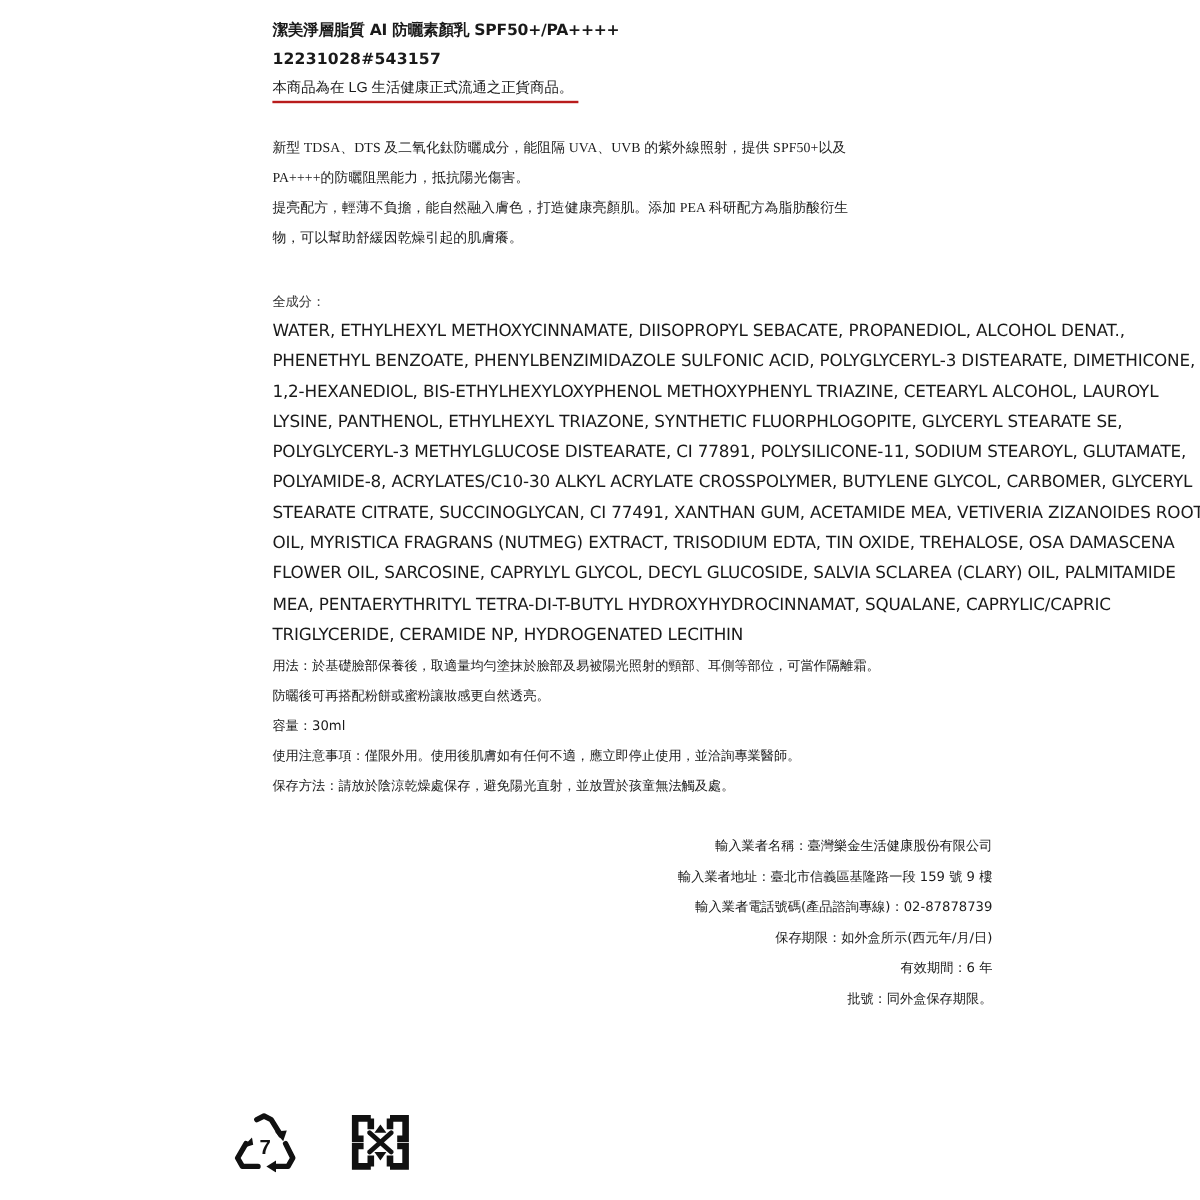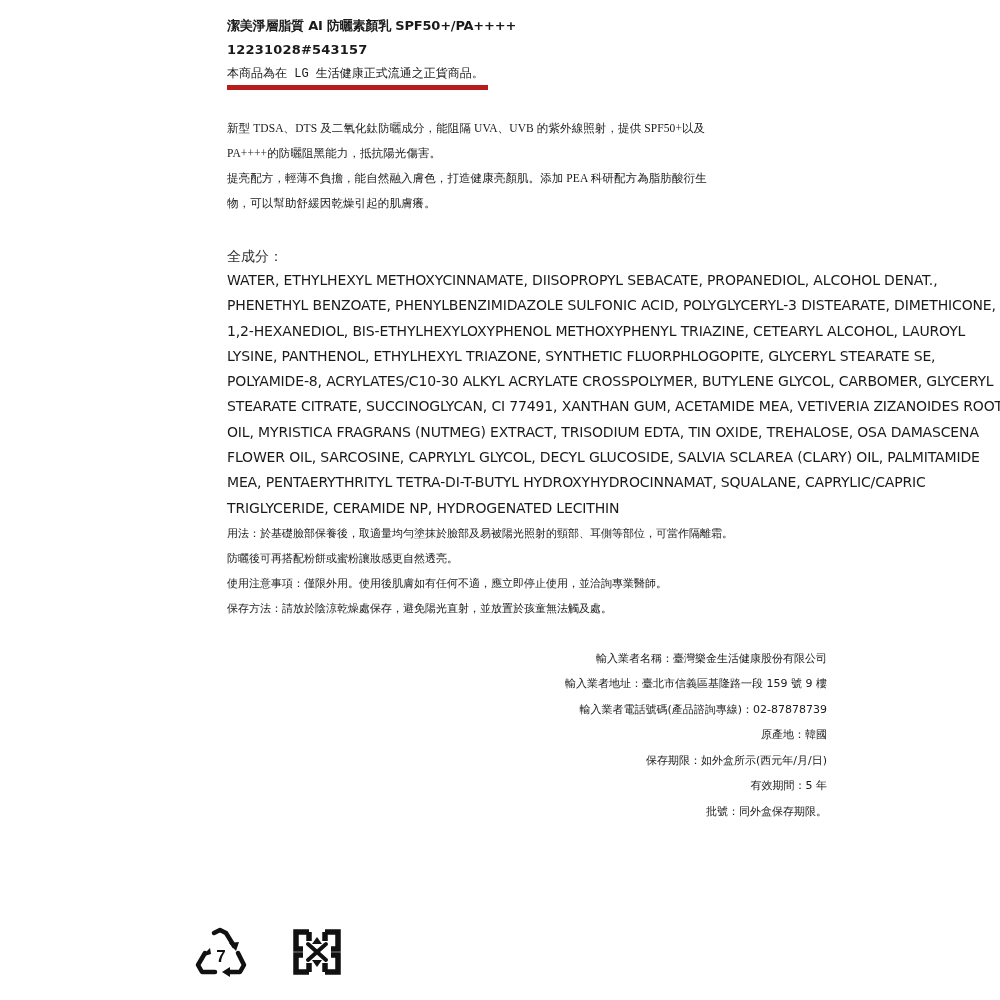--- a/index.html
+++ b/index.html
@@ -38,12 +38,12 @@
       letter-spacing: 0.2px;
     }
     .notice {
-      font-family: Liberation Mono, monospace;
+      font-family: Liberation Sans, sans-serif;
       font-size: 12px;
       line-height: 22px;
       height: 22px;
       display: inline-block;
-      border-bottom: 5px solid #b91c1c;
+      border-bottom: 2px solid #b91c1c;
       padding-right: 4px;
     }
     .desc {

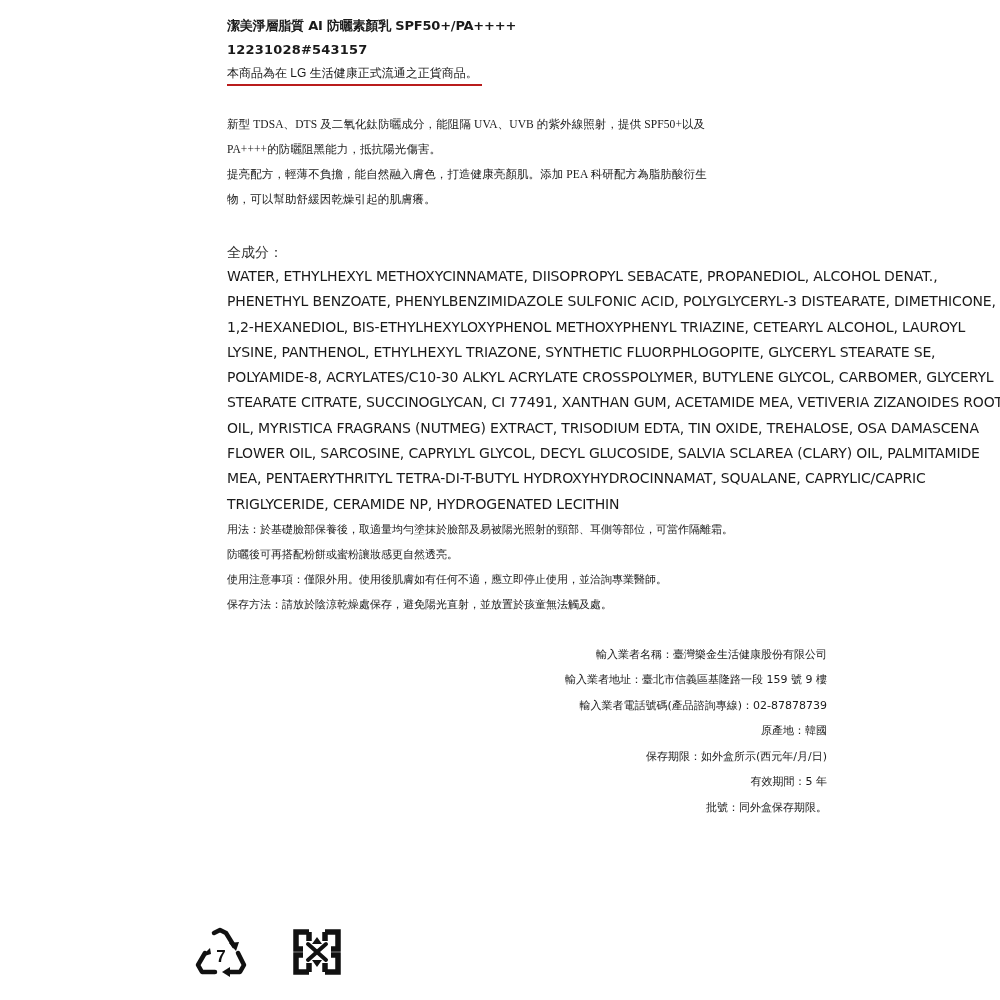--- a/index.html
+++ b/index.html
@@ -56,7 +56,7 @@
     .desc p { margin: 0; }
     .ing-label {
       margin-top: 28px;
-      font-size: 14px;
+      font-size: 11px;
       line-height: 24px;
       color: #333;
     }

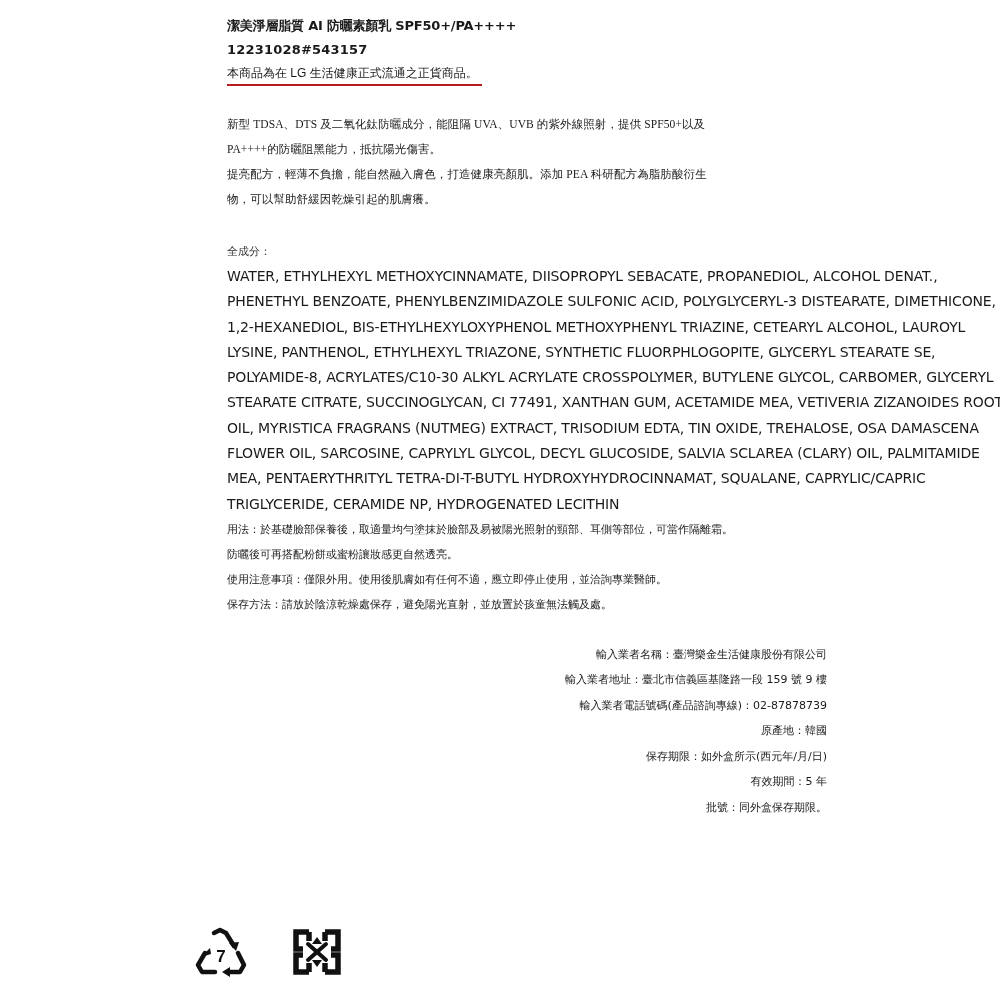--- a/index.html
+++ b/index.html
@@ -110,6 +110,7 @@
     <div>PHENETHYL BENZOATE, PHENYLBENZIMIDAZOLE SULFONIC ACID, POLYGLYCERYL-3 DISTEARATE, DIMETHICONE,</div>
     <div>1,2-HEXANEDIOL, BIS-ETHYLHEXYLOXYPHENOL METHOXYPHENYL TRIAZINE, CETEARYL ALCOHOL, LAUROYL</div>
     <div>LYSINE, PANTHENOL, ETHYLHEXYL TRIAZONE, SYNTHETIC FLUORPHLOGOPITE, GLYCERYL STEARATE SE,</div>
+    <div>POLYGLYCERYL-3 METHYLGLUCOSE DISTEARATE, CI 77891, POLYSILICONE-11, SODIUM STEAROYL, GLUTAMATE,</div>
     <div>POLYAMIDE-8, ACRYLATES/C10-30 ALKYL ACRYLATE CROSSPOLYMER, BUTYLENE GLYCOL, CARBOMER, GLYCERYL</div>
     <div>STEARATE CITRATE, SUCCINOGLYCAN, CI 77491, XANTHAN GUM, ACETAMIDE MEA, VETIVERIA ZIZANOIDES ROOT</div>
     <div>OIL, MYRISTICA FRAGRANS (NUTMEG) EXTRACT, TRISODIUM EDTA, TIN OXIDE, TREHALOSE, OSA DAMASCENA</div>

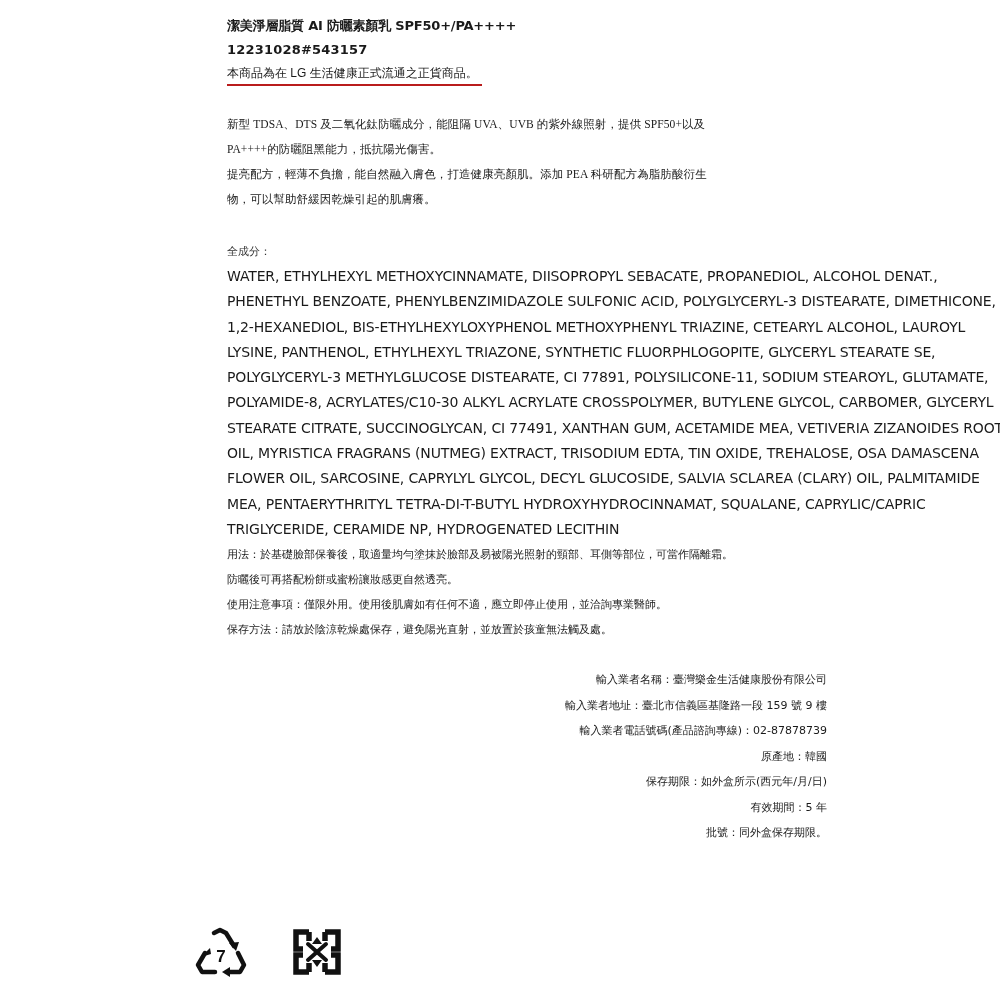--- a/index.html
+++ b/index.html
@@ -122,6 +122,7 @@
   <div class="info">
     <div>用法：於基礎臉部保養後，取適量均勻塗抹於臉部及易被陽光照射的頸部、耳側等部位，可當作隔離霜。</div>
     <div>防曬後可再搭配粉餅或蜜粉讓妝感更自然透亮。</div>
+    <div>容量：30ml</div>
     <div>使用注意事項：僅限外用。使用後肌膚如有任何不適，應立即停止使用，並洽詢專業醫師。</div>
     <div>保存方法：請放於陰涼乾燥處保存，避免陽光直射，並放置於孩童無法觸及處。</div>
   </div>

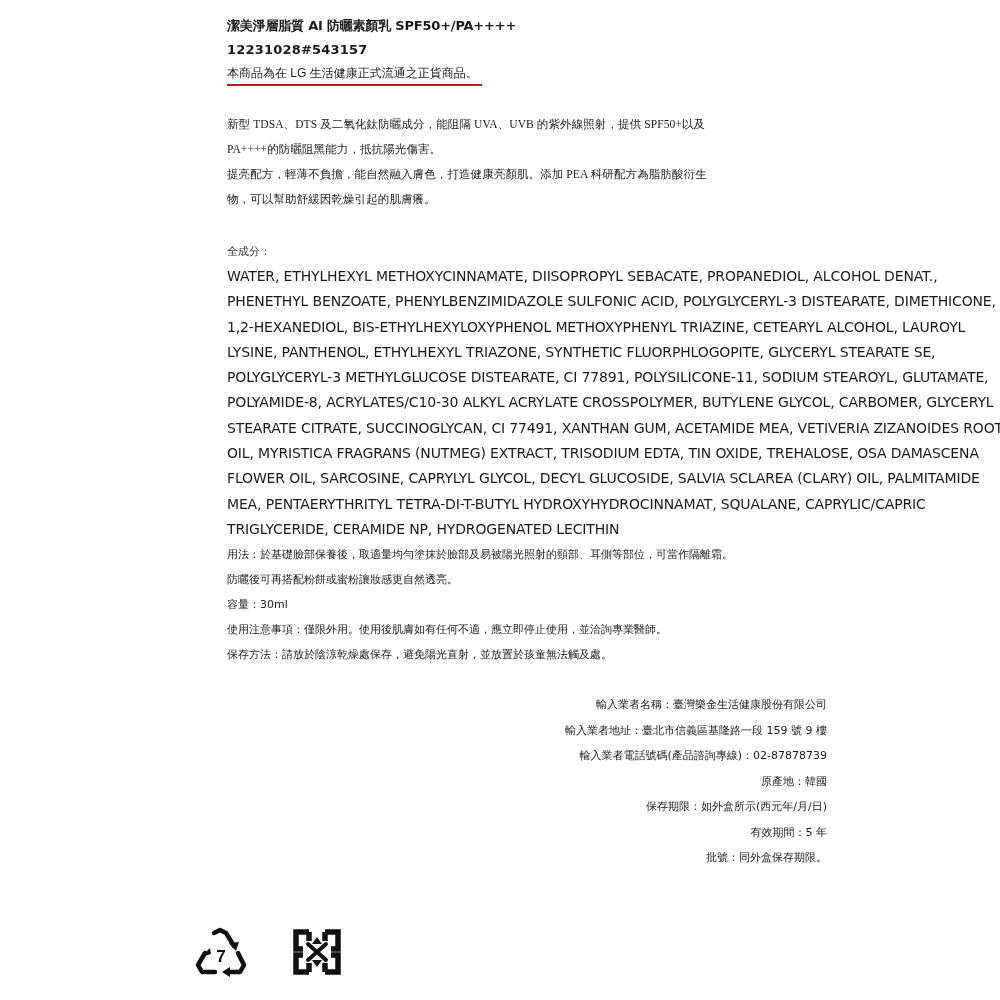--- a/index.html
+++ b/index.html
@@ -131,7 +131,6 @@
     <div>輸入業者名稱：臺灣樂金生活健康股份有限公司</div>
     <div>輸入業者地址：臺北市信義區基隆路一段 159 號 9 樓</div>
     <div>輸入業者電話號碼(產品諮詢專線)：02-87878739</div>
-    <div>原產地：韓國</div>
     <div>保存期限：如外盒所示(西元年/月/日)</div>
     <div>有效期間：5 年</div>
     <div>批號：同外盒保存期限。</div>

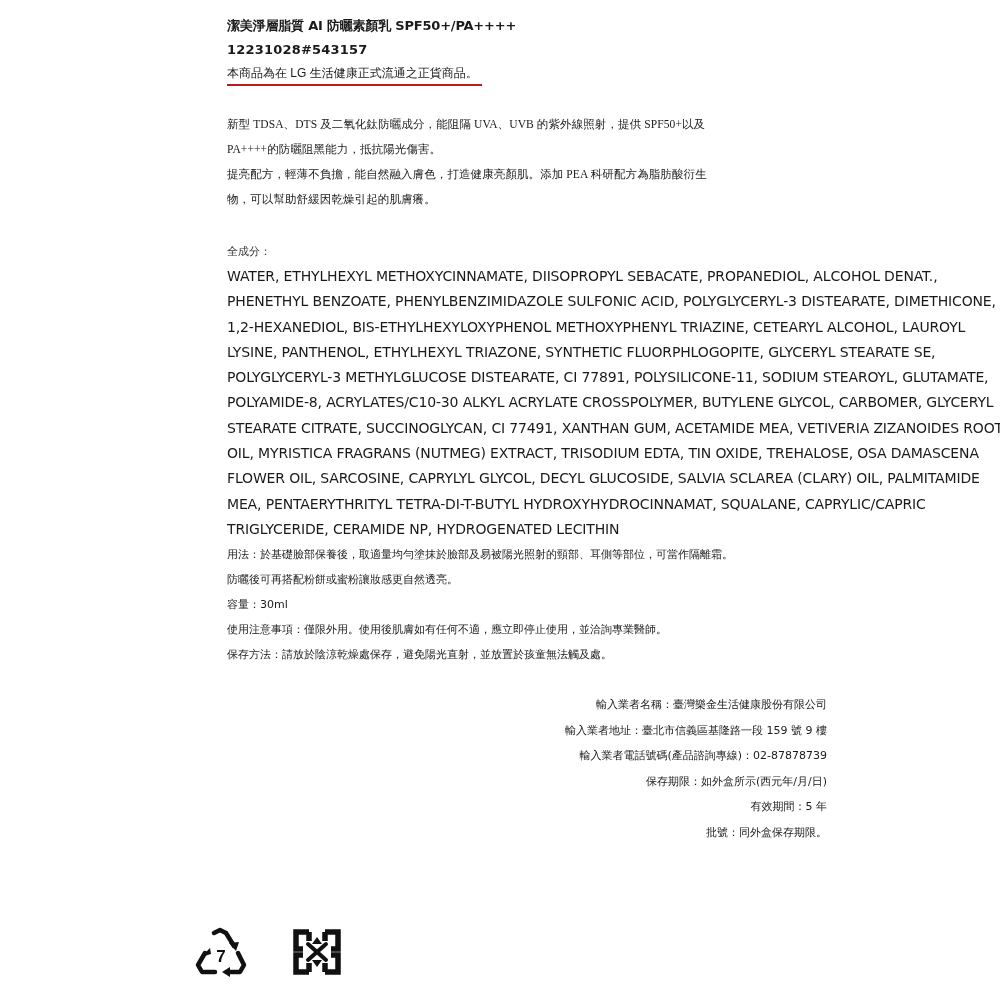--- a/index.html
+++ b/index.html
@@ -132,7 +132,7 @@
     <div>輸入業者地址：臺北市信義區基隆路一段 159 號 9 樓</div>
     <div>輸入業者電話號碼(產品諮詢專線)：02-87878739</div>
     <div>保存期限：如外盒所示(西元年/月/日)</div>
-    <div>有效期間：5 年</div>
+    <div>有效期間：6 年</div>
     <div>批號：同外盒保存期限。</div>
   </div>
 </div>

